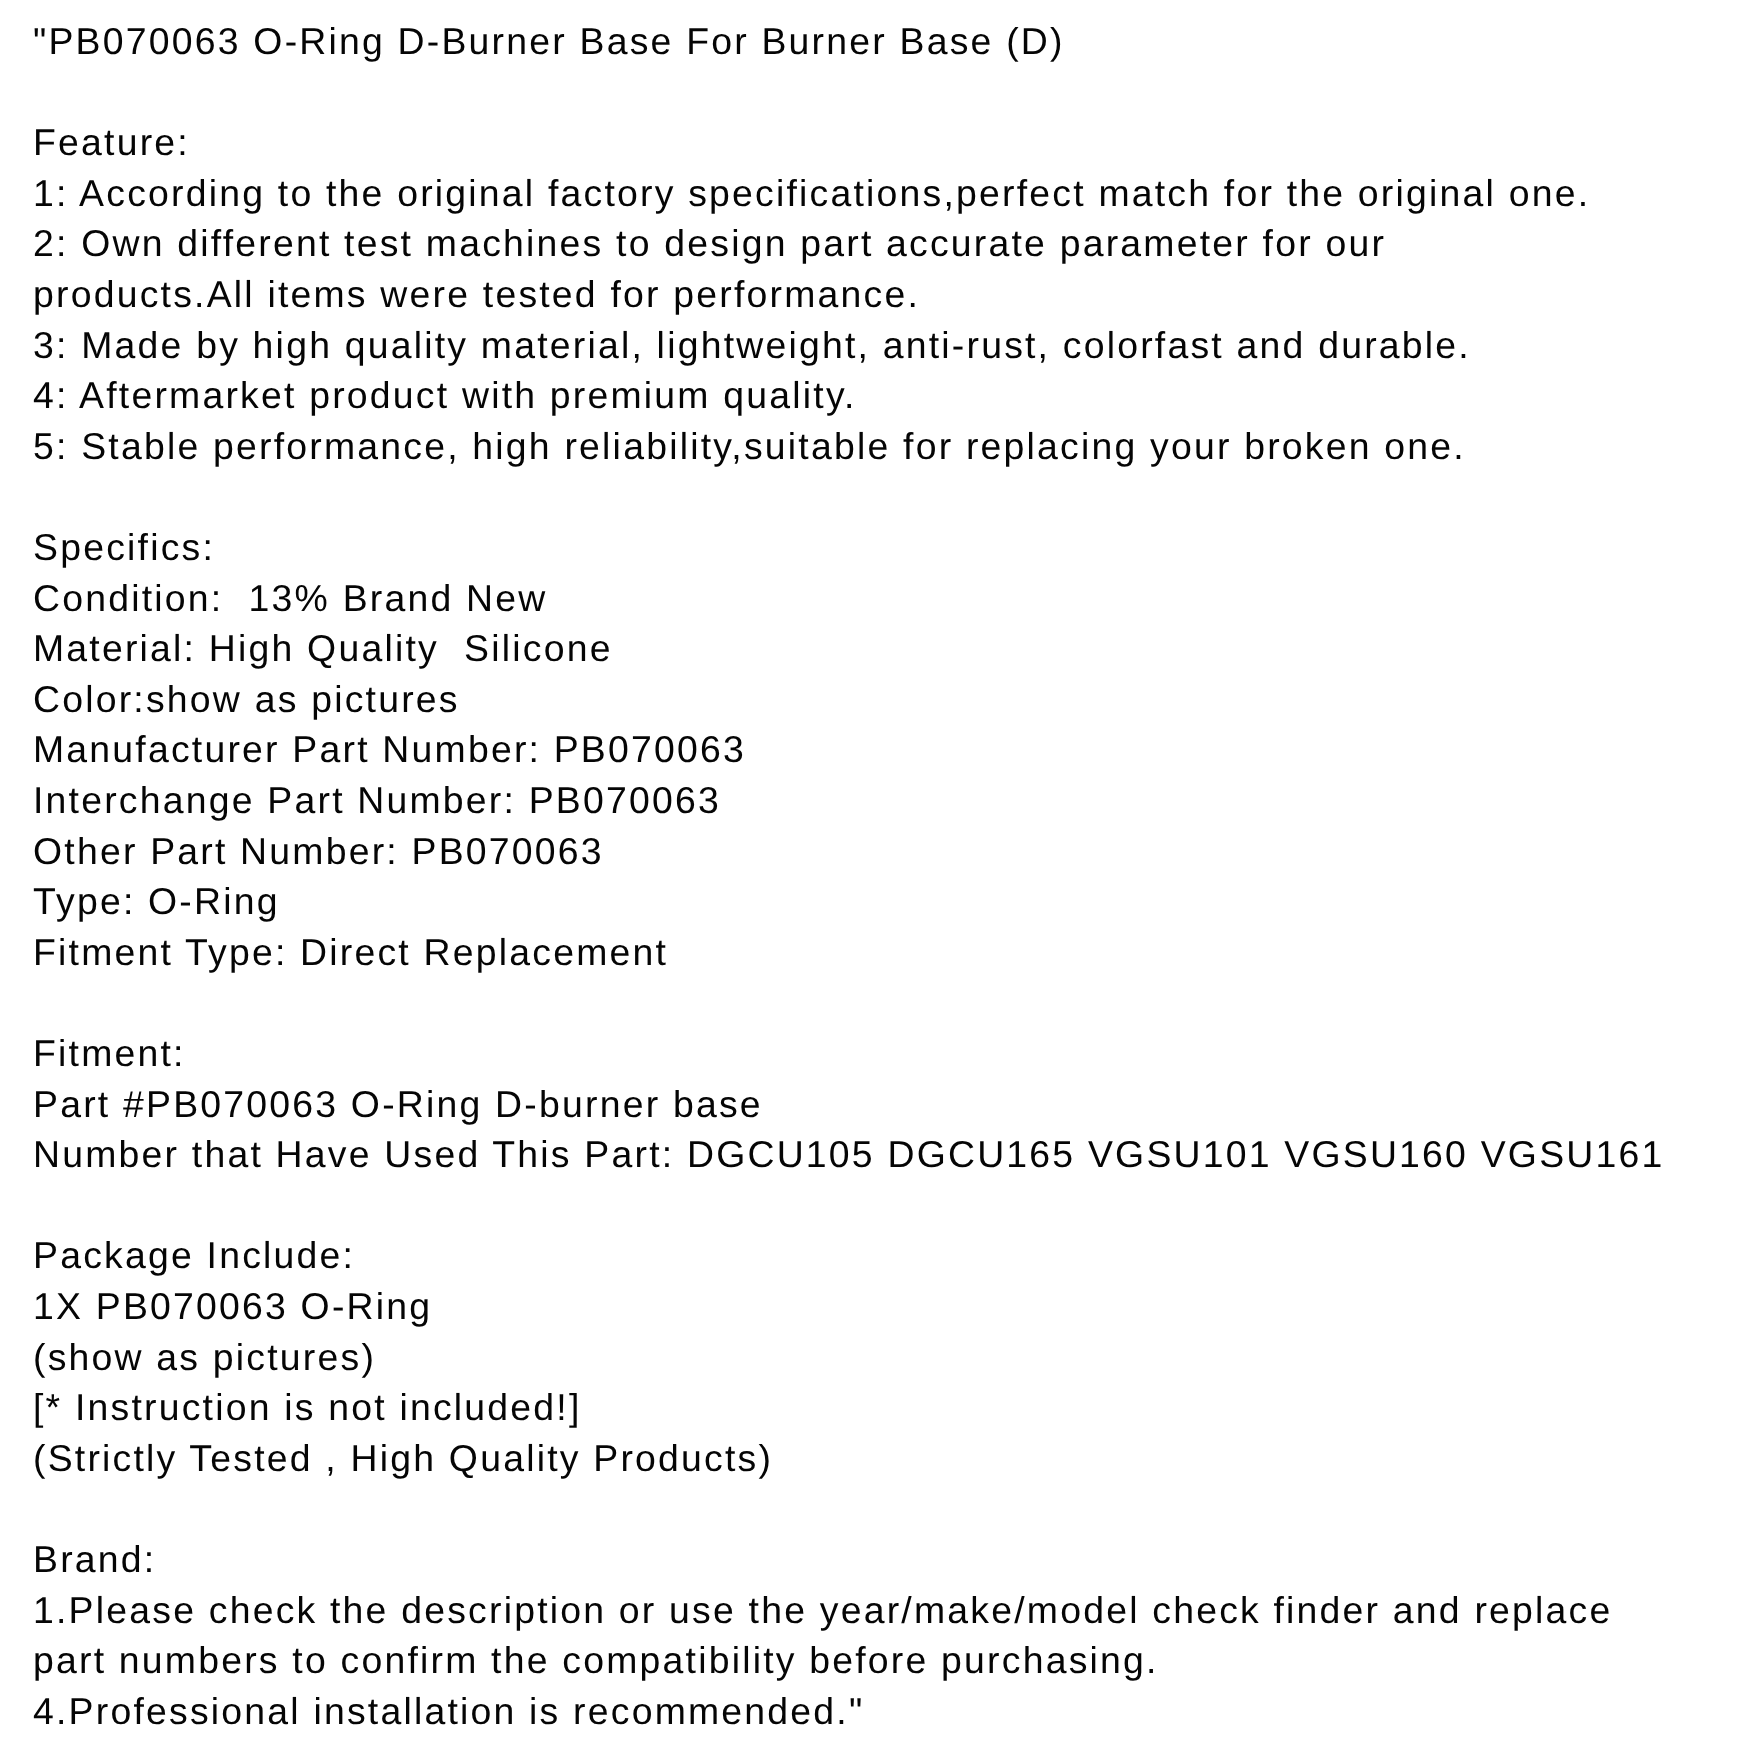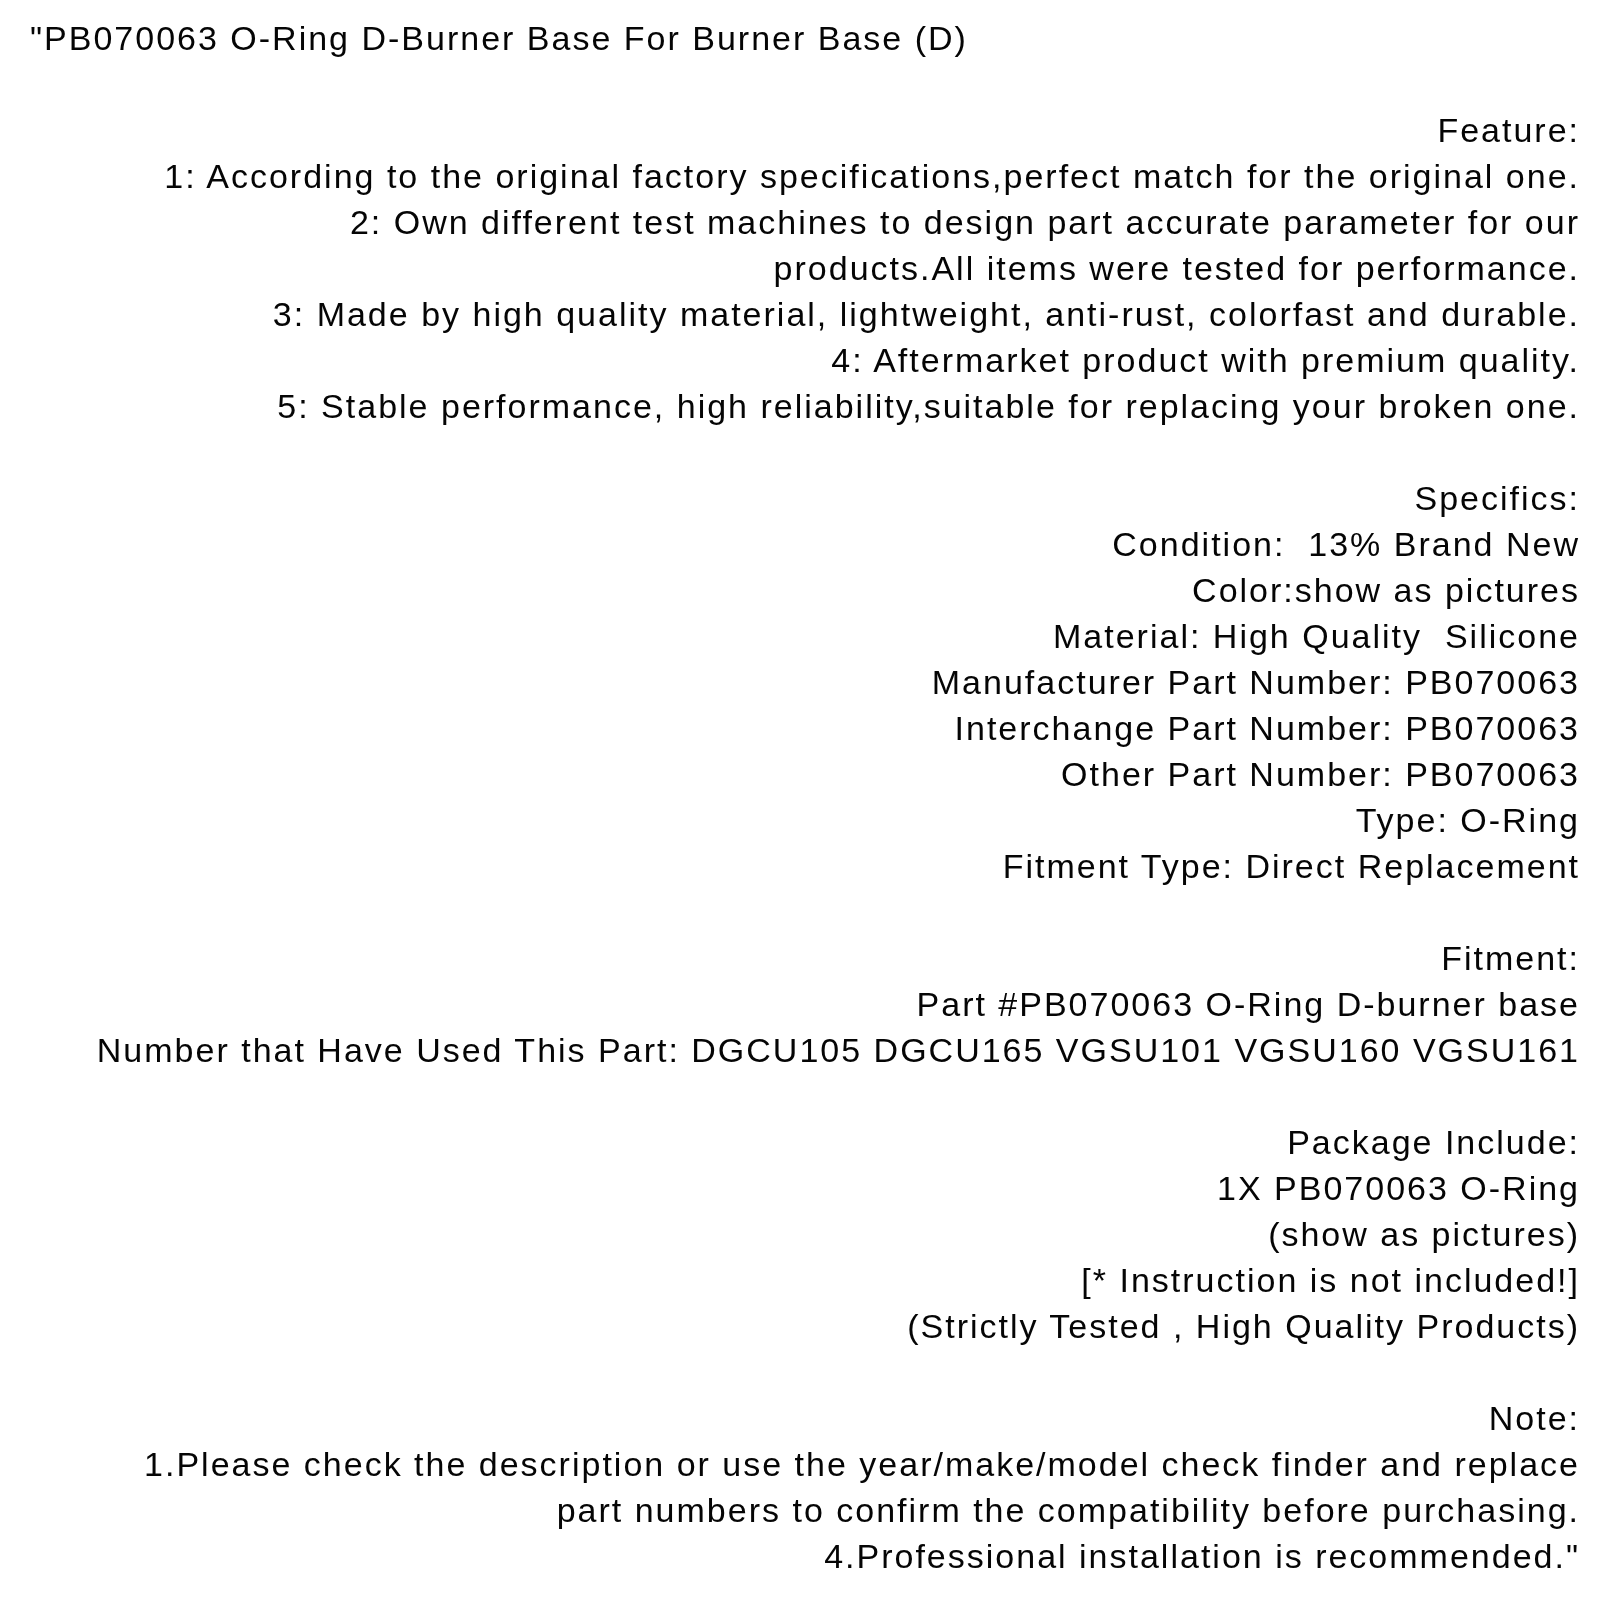--- a/index.html
+++ b/index.html
@@ -25,7 +25,6 @@
   }
   .section + .section {
     margin-top: 46px; 
-    text-align: right;
   }
   .line {
     line-height: 46px;

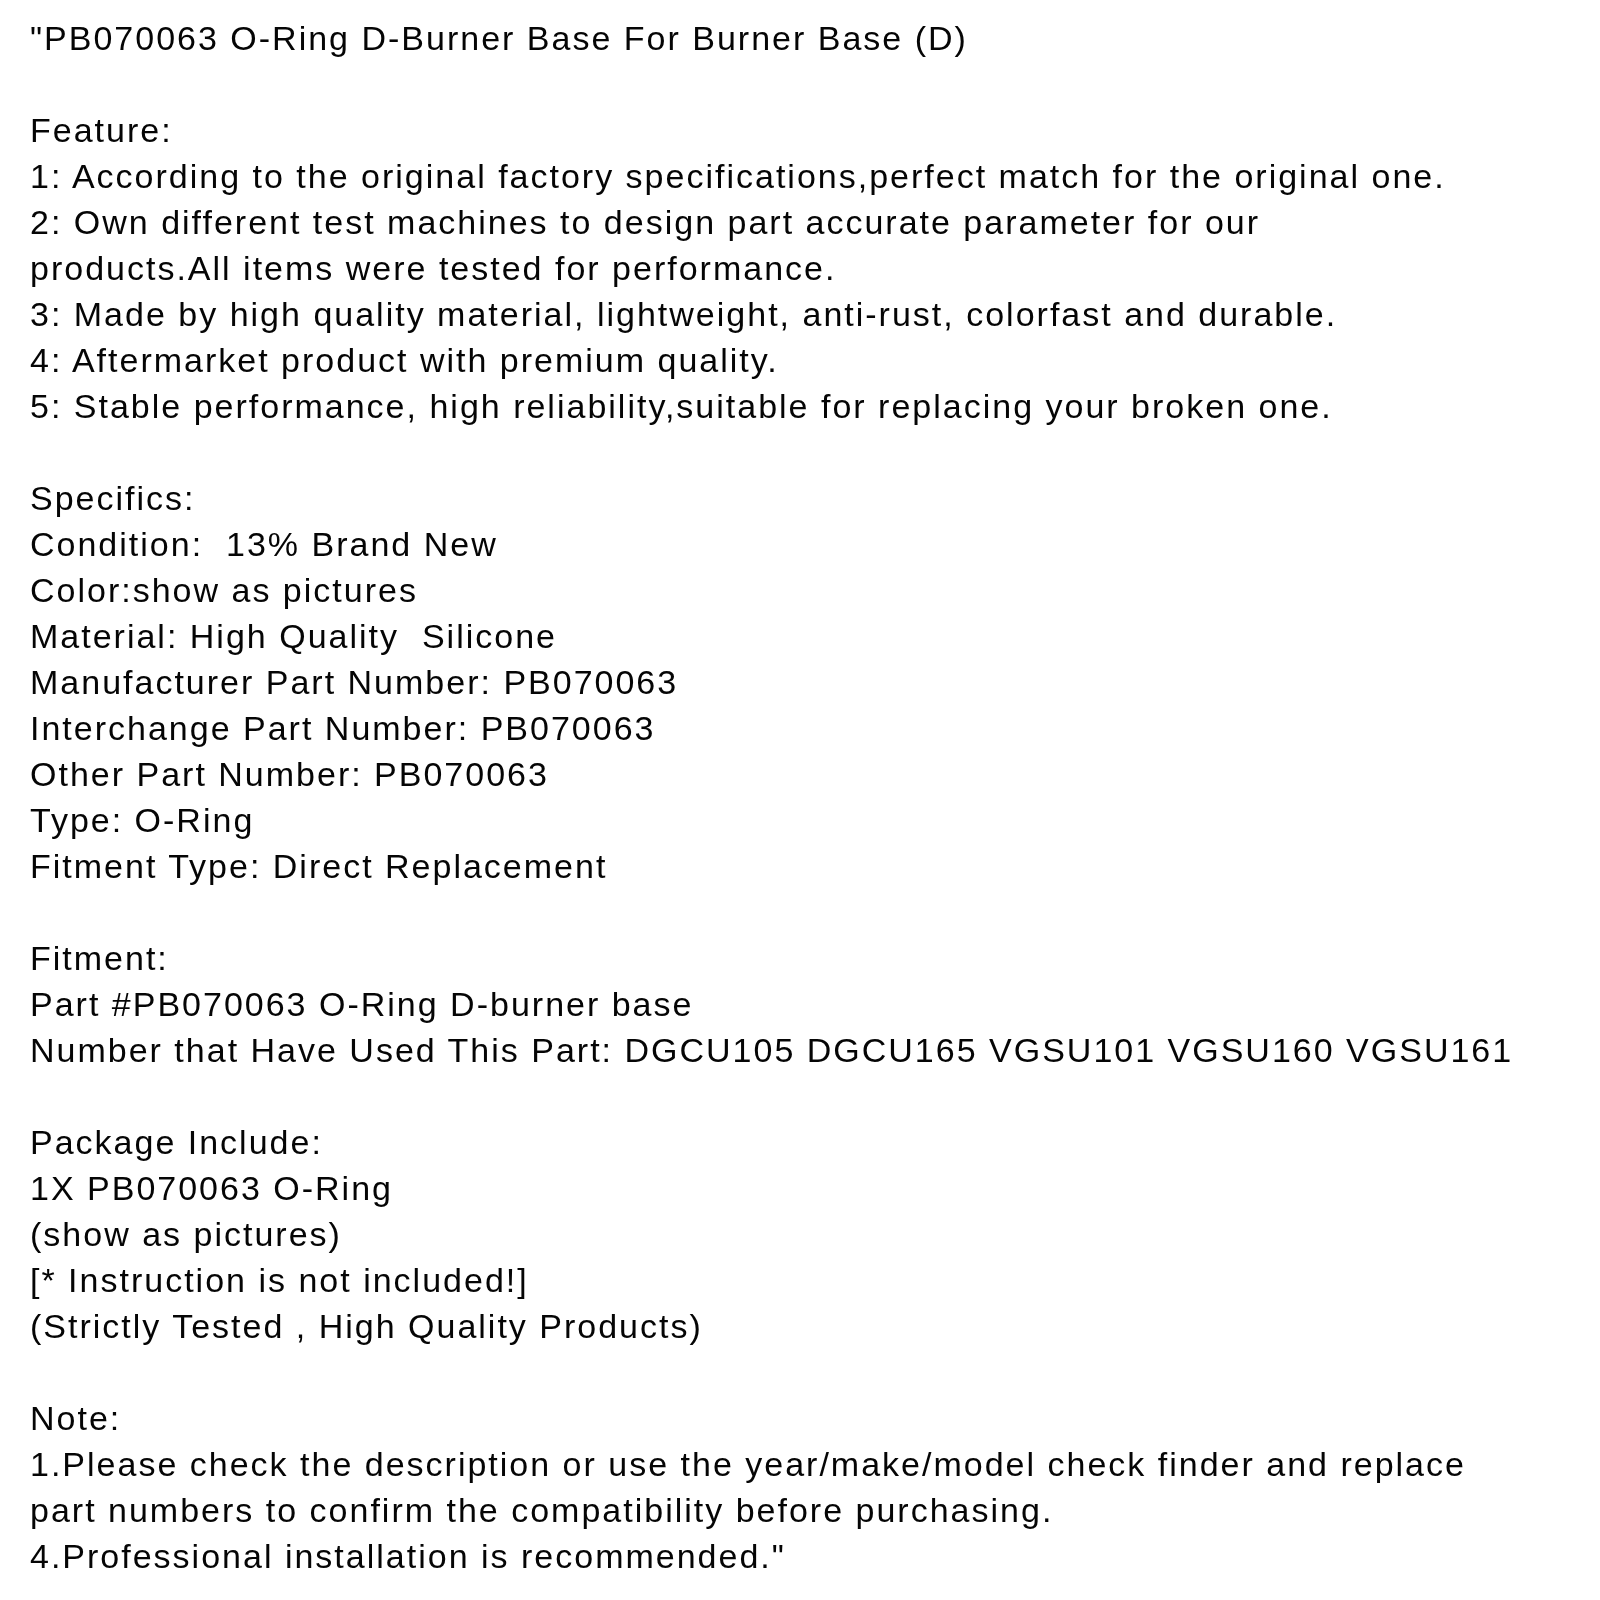--- a/index.html
+++ b/index.html
@@ -54,8 +54,8 @@
   <div class="section">
     <div class="line">Specifics:</div>
     <div class="line">Condition:  13% Brand New</div>
+    <div class="line">Material: High Quality  Silicone</div>
     <div class="line">Color:show as pictures</div>
-    <div class="line">Material: High Quality  Silicone</div>
     <div class="line">Manufacturer Part Number: PB070063</div>
     <div class="line">Interchange Part Number: PB070063</div>
     <div class="line">Other Part Number: PB070063</div>

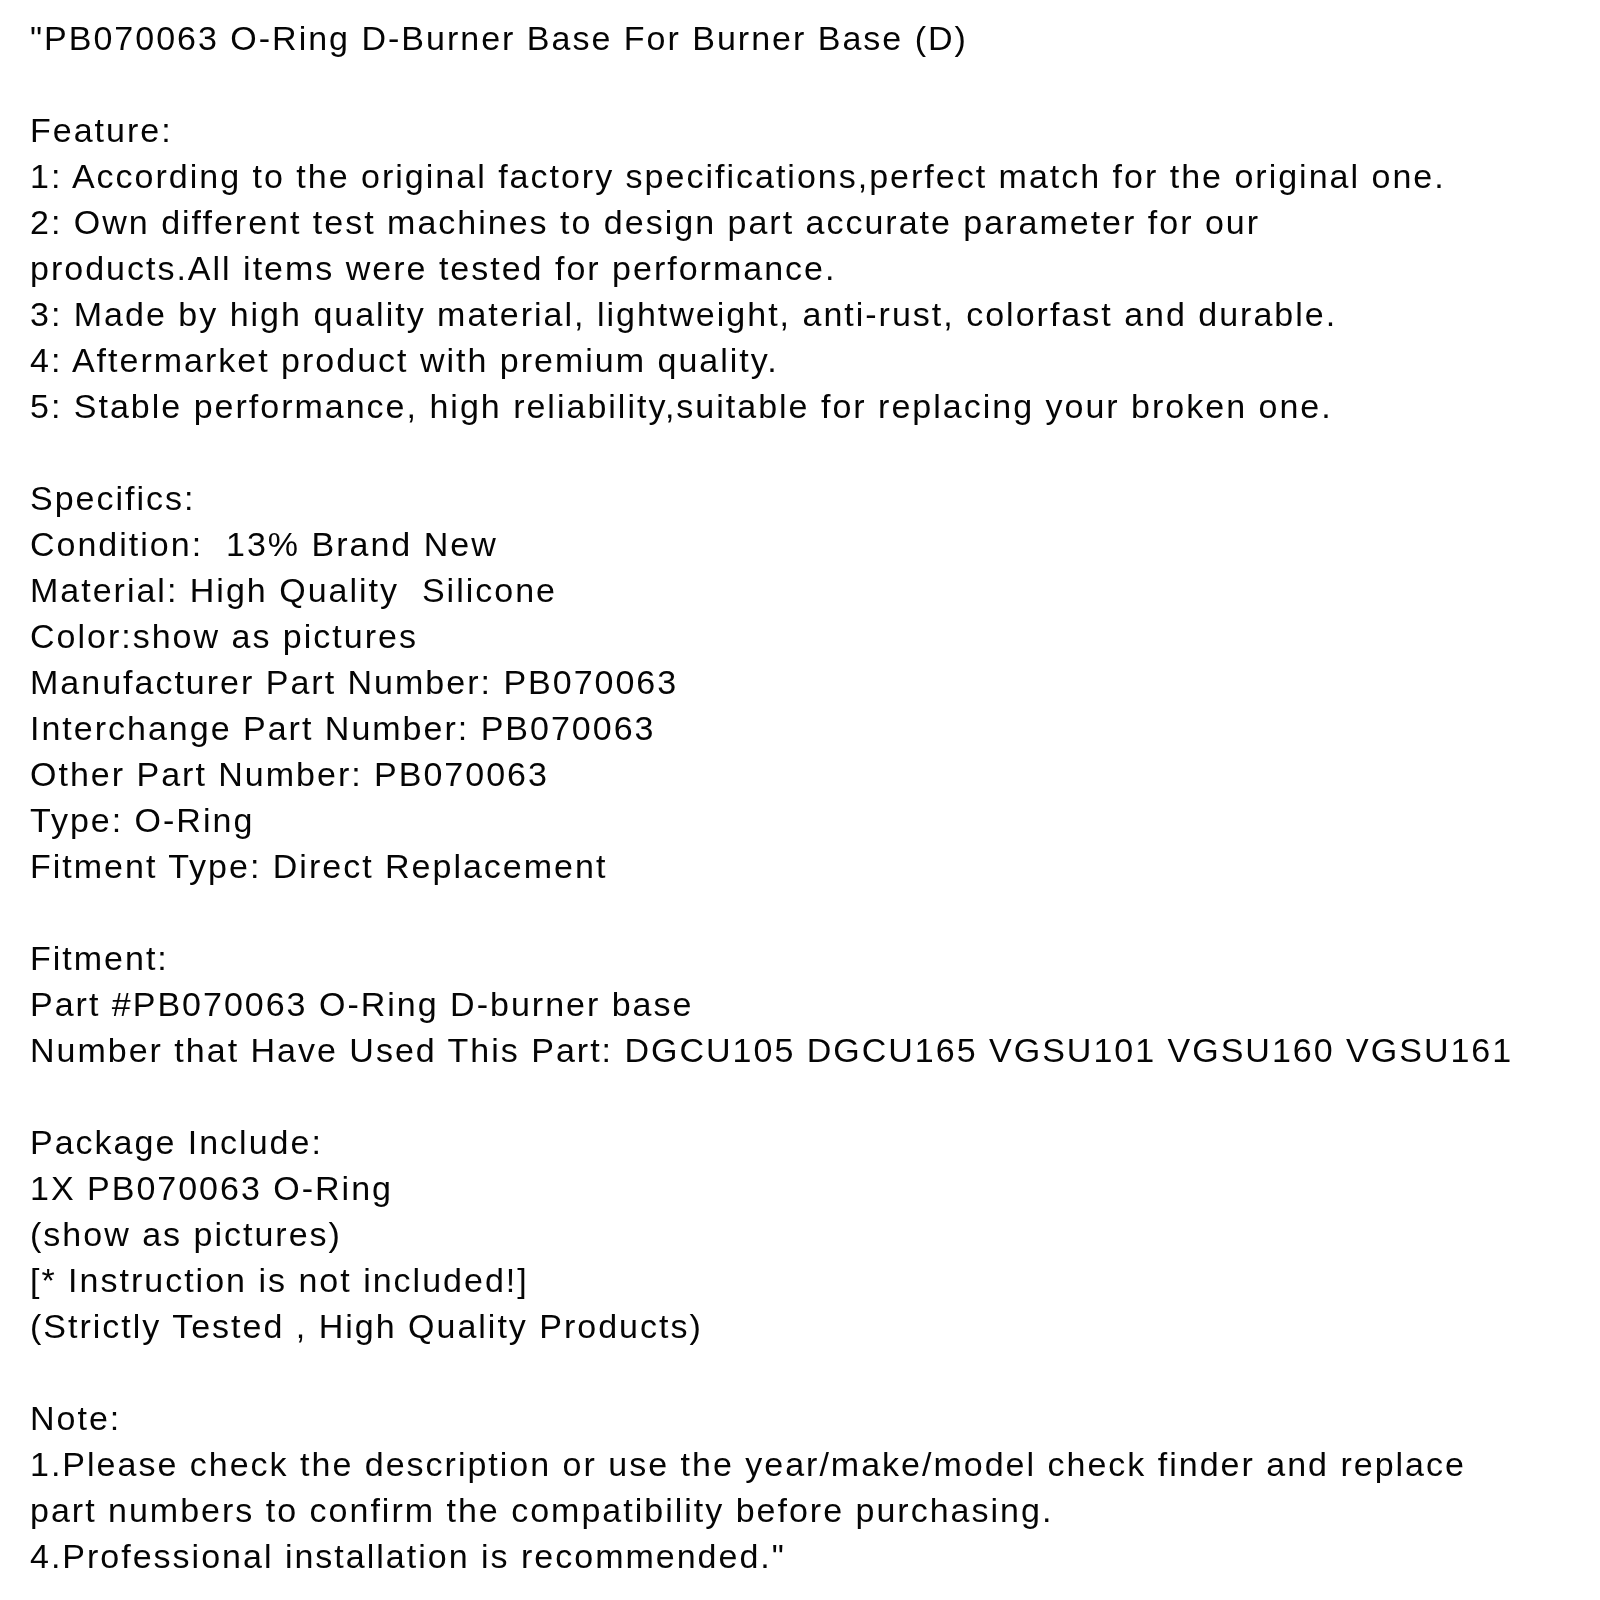--- a/index.html
+++ b/index.html
@@ -78,7 +78,7 @@
   </div>
 
   <div class="section">
-    <div class="line">Note:</div>
+    <div class="line">Brand:</div>
     <div class="line">1.Please check the description or use the year/make/model check finder and replace</div>
     <div class="line">part numbers to confirm the compatibility before purchasing.</div>
     <div class="line">4.Professional installation is recommended."</div>

